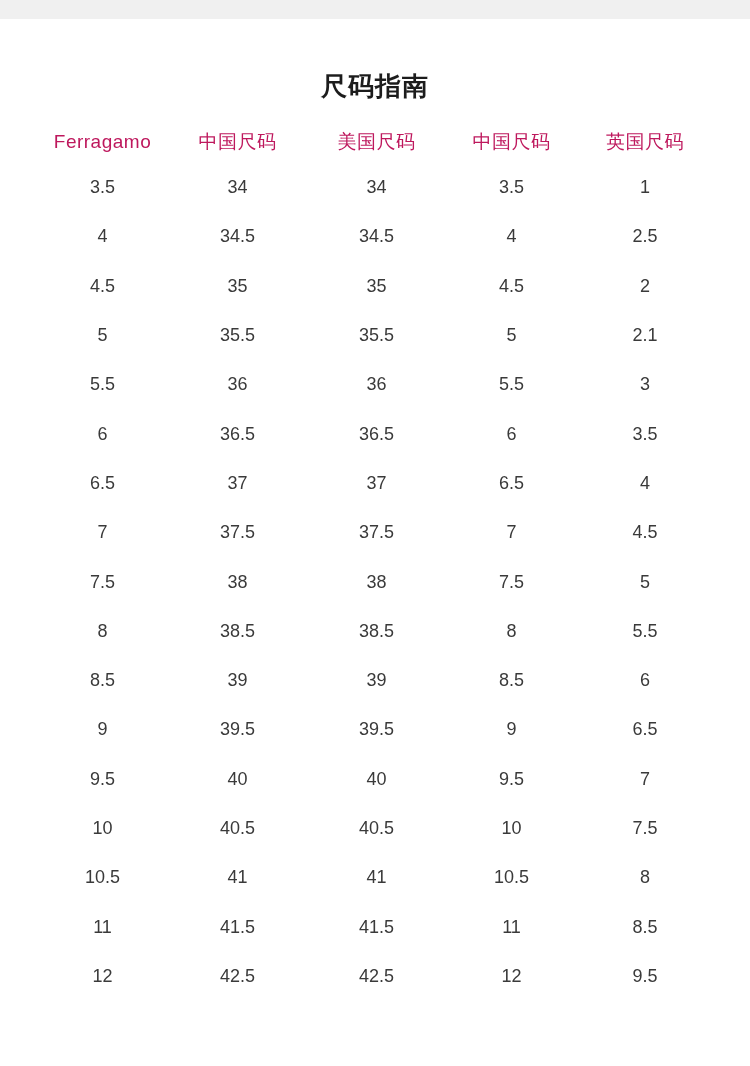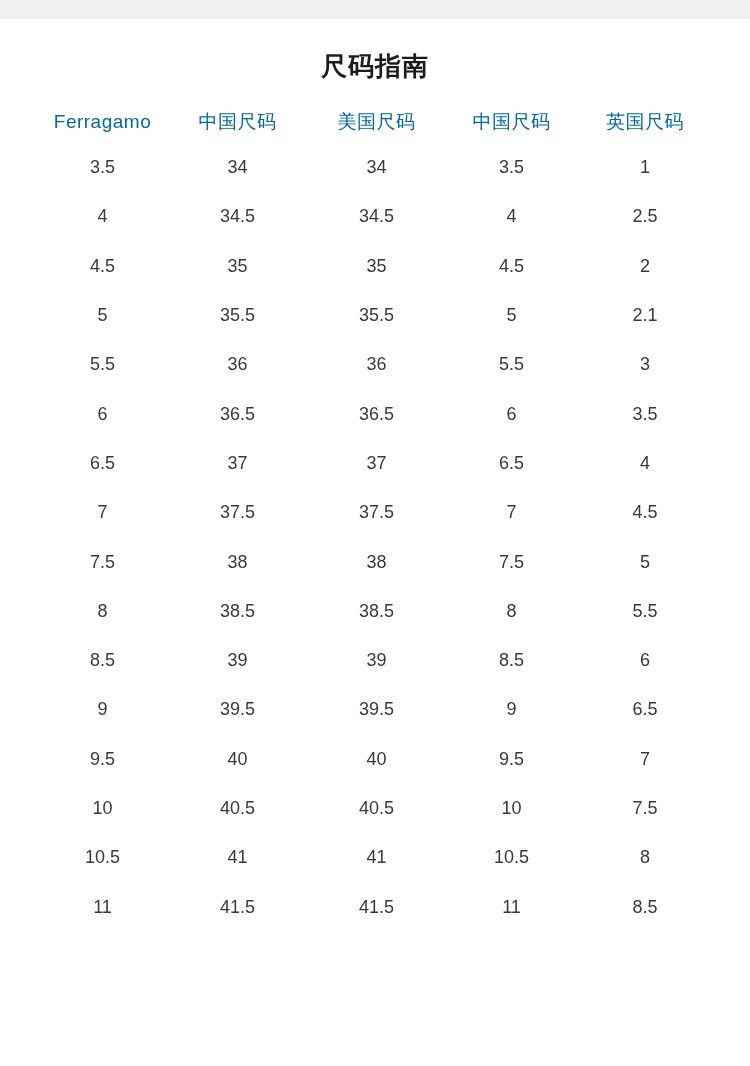--- a/index.html
+++ b/index.html
@@ -28,7 +28,7 @@
     color: #1c1c1c;
     letter-spacing: 1px;
     margin: 0;
-    padding-top: 32px;
+    padding-top: 52px;
     line-height: 30px;
     height: 30px;
   }

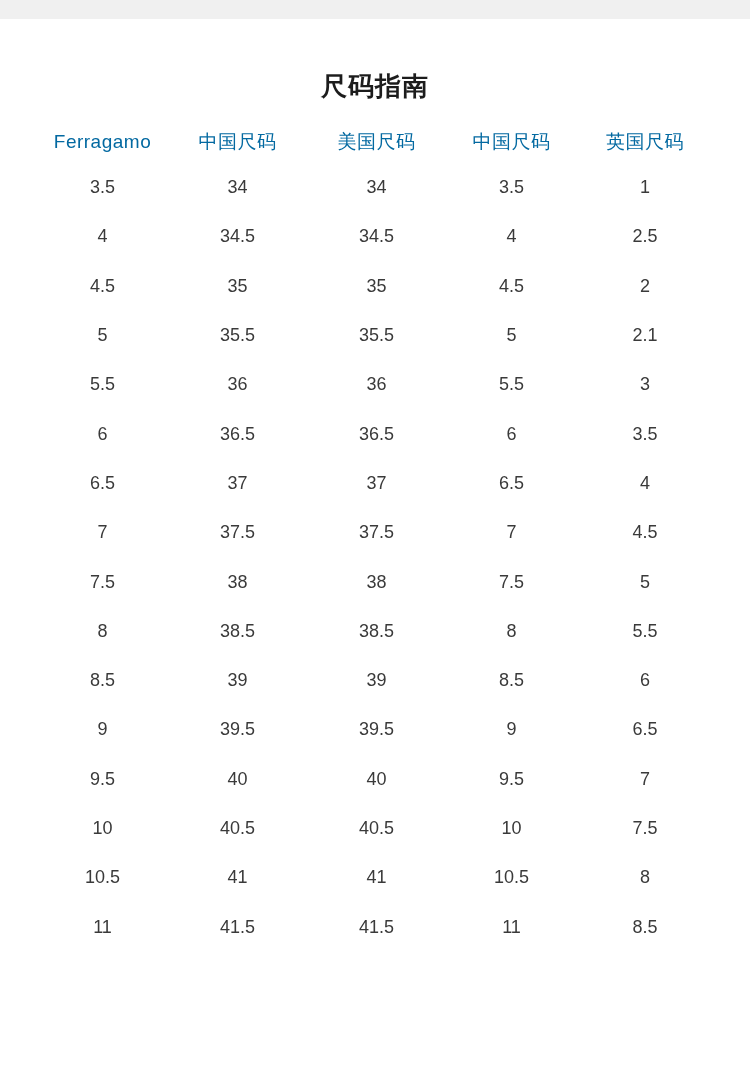--- a/index.html
+++ b/index.html
@@ -54,7 +54,7 @@
   table#size-table th {
     font-size: 19px;
     font-weight: normal;
-    color: #0369a1;
+    color: #be185d;
     text-align: center;
     padding: 0;
     height: 43px;

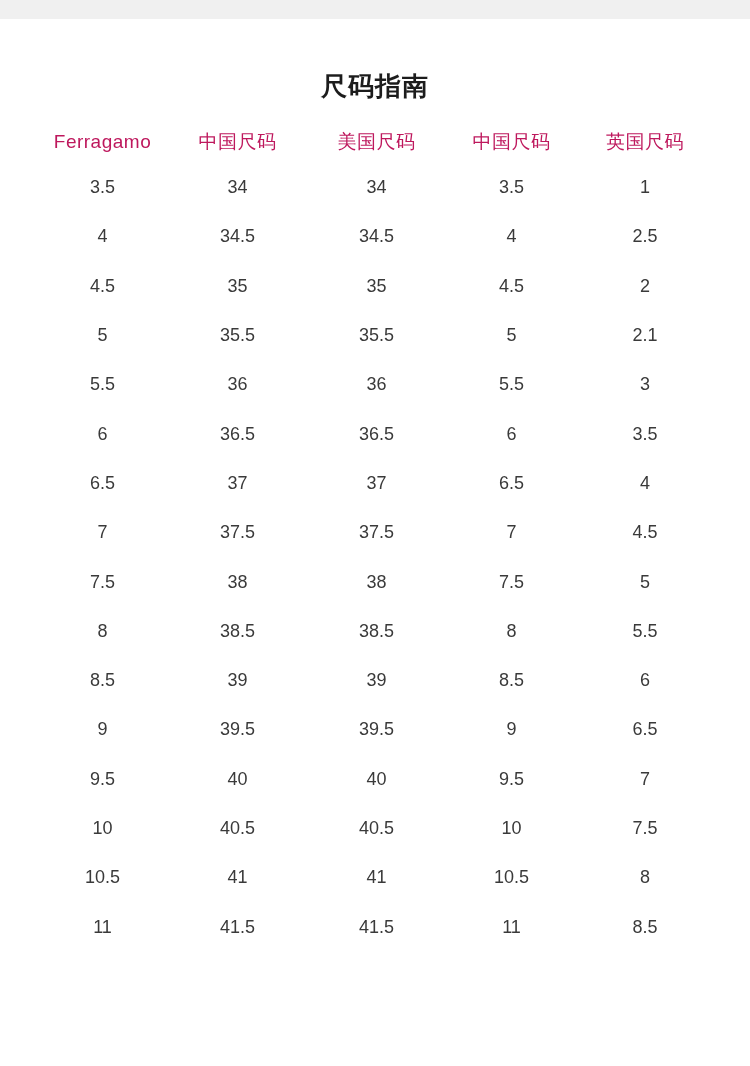--- a/index.html
+++ b/index.html
@@ -293,6 +293,17 @@
           <td>8.5</td>
           <td></td>
         </tr>
+        <tr>
+          <td>
+            <div class="row-line"></div>
+          </td>
+          <td>12</td>
+          <td>42.5</td>
+          <td>42.5</td>
+          <td>12</td>
+          <td>9.5</td>
+          <td></td>
+        </tr>
       </tbody>
   </table>
 </div>

